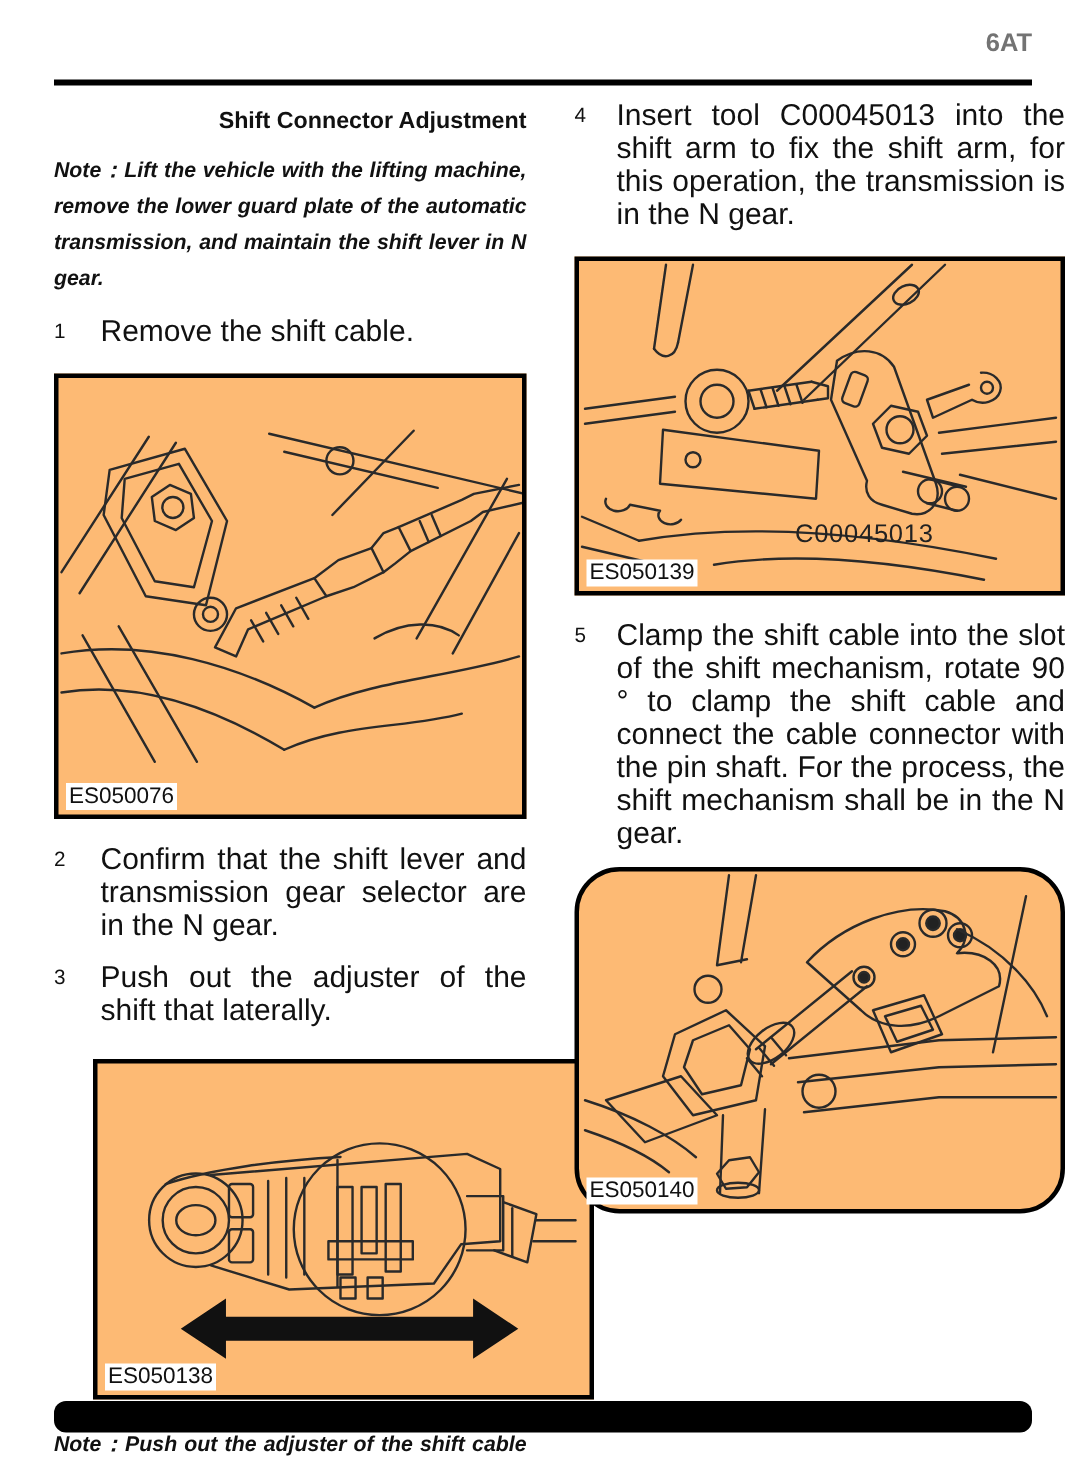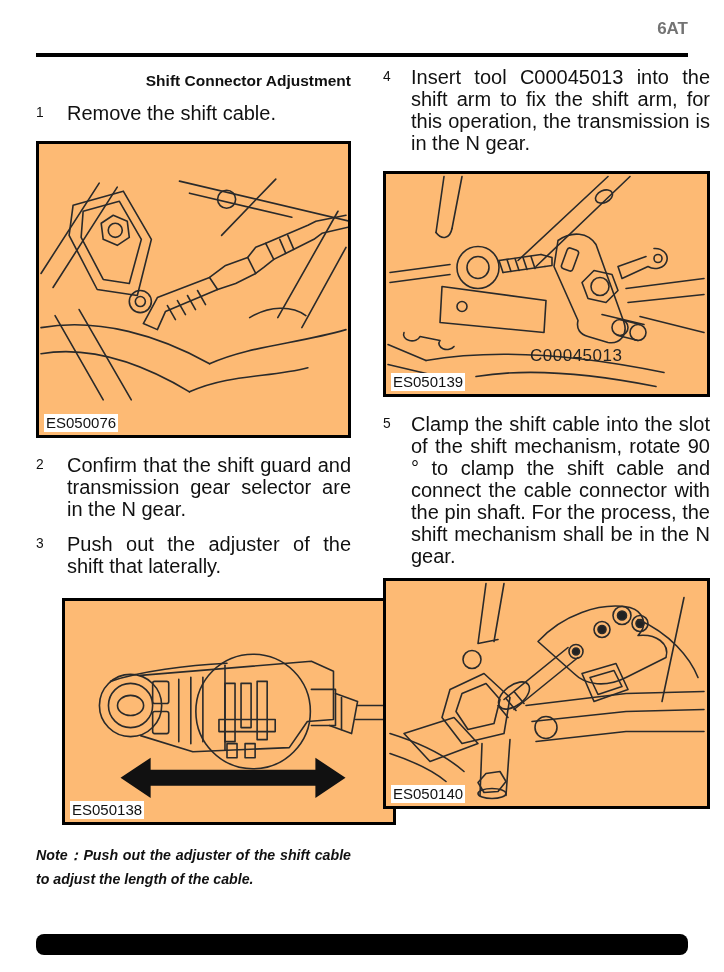--- a/index.html
+++ b/index.html
@@ -59,6 +59,7 @@
 
     <h1 class="section-title">Shift Connector Adjustment</h1>
 
+    <p class="note">Note：Lift the vehicle with the lifting machine, remove the lower guard plate of the automatic transmission, and maintain the shift lever in N gear.</p>
 
     <div class="step" style="margin-top:12px;">
       <span class="step-num">1</span>

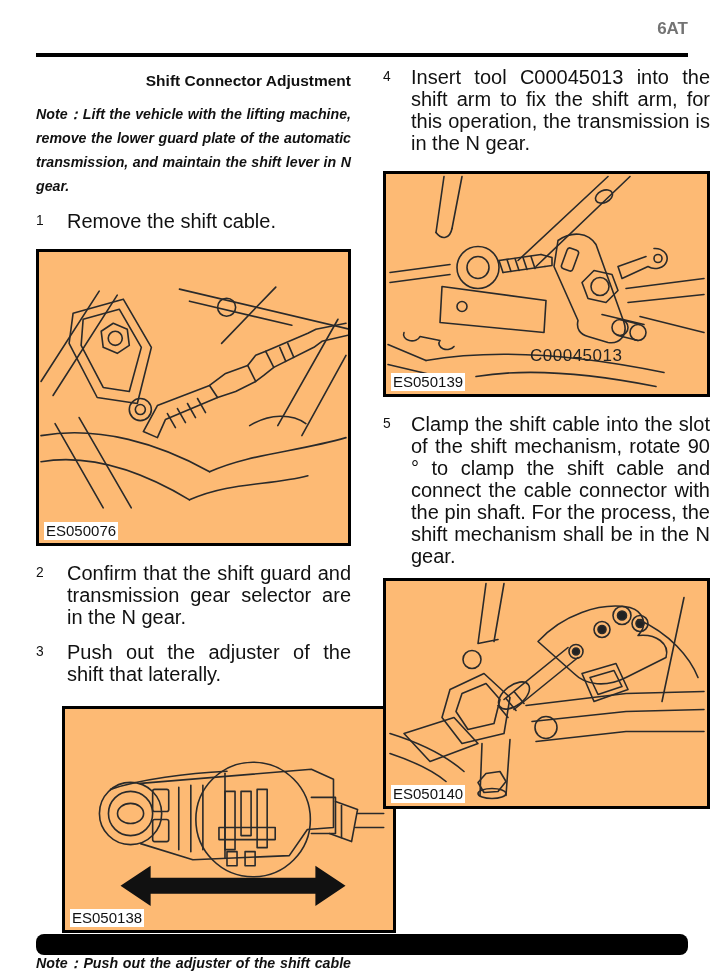--- a/index.html
+++ b/index.html
@@ -104,7 +104,7 @@
 
     <div class="step" style="margin-top:16px;">
       <span class="step-num">2</span>
-      <p class="step-text">Confirm that the shift guard and transmission gear selector are in the N gear.</p>
+      <p class="step-text">Confirm that the shift lever and transmission gear selector are in the N gear.</p>
     </div>
 
 

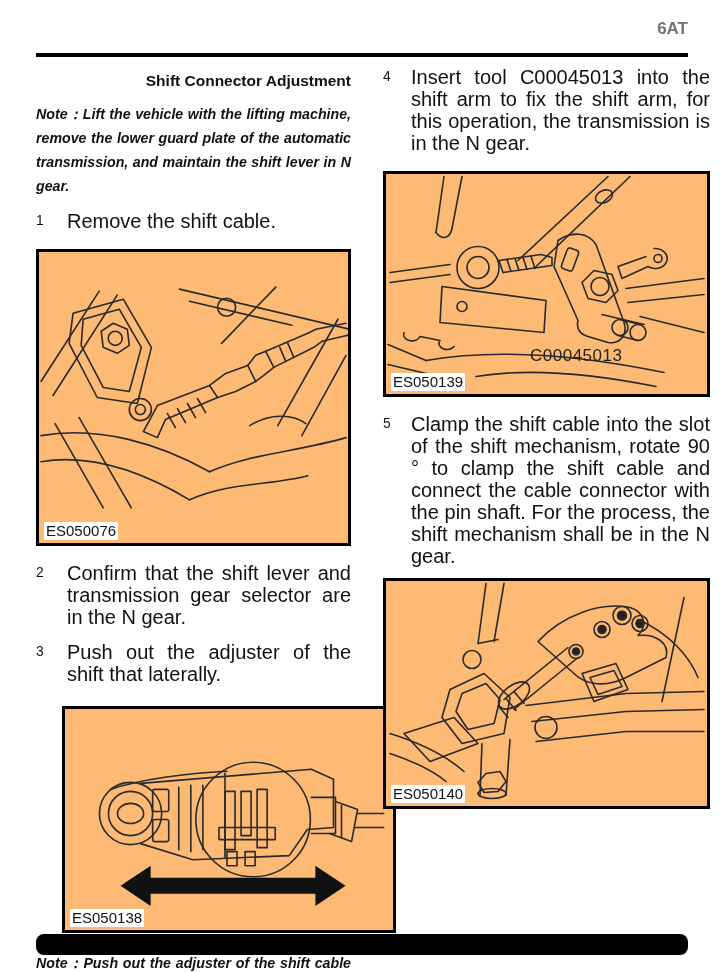--- a/index.html
+++ b/index.html
@@ -33,7 +33,7 @@
   .fig1{width:315px;height:297px;margin-top:17px;}
   .fig2{width:334px;height:227px;margin-top:21px;margin-left:26px;}
   .fig3{width:327px;height:226px;margin-top:17px;}
-  .fig4{width:327px;height:231px;margin-top:11px;}
+  .fig4{width:327px;height:231px;margin-top:11px;border-radius:30px;}
   .fig-label{
     position:absolute;left:5px;bottom:3px;font-size:15px;color:#111;
     background:#fff;padding:0 2px;line-height:18px;

